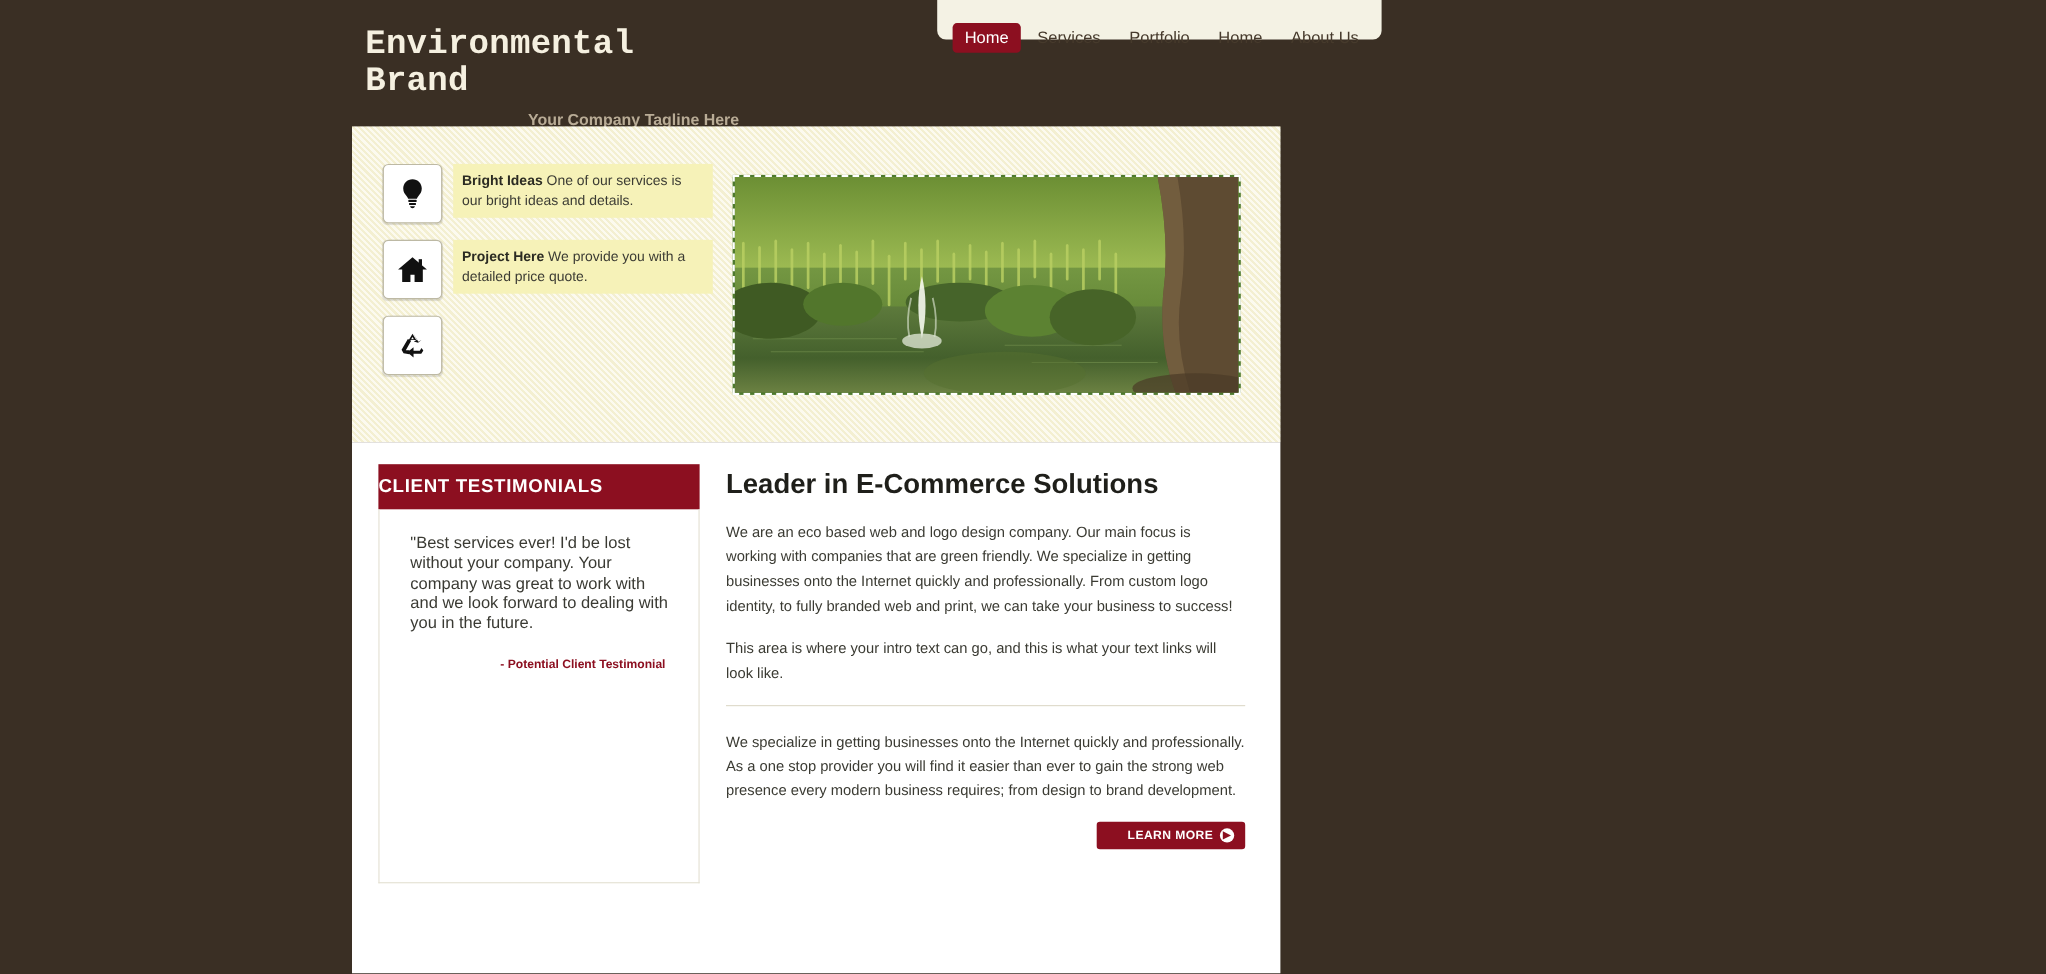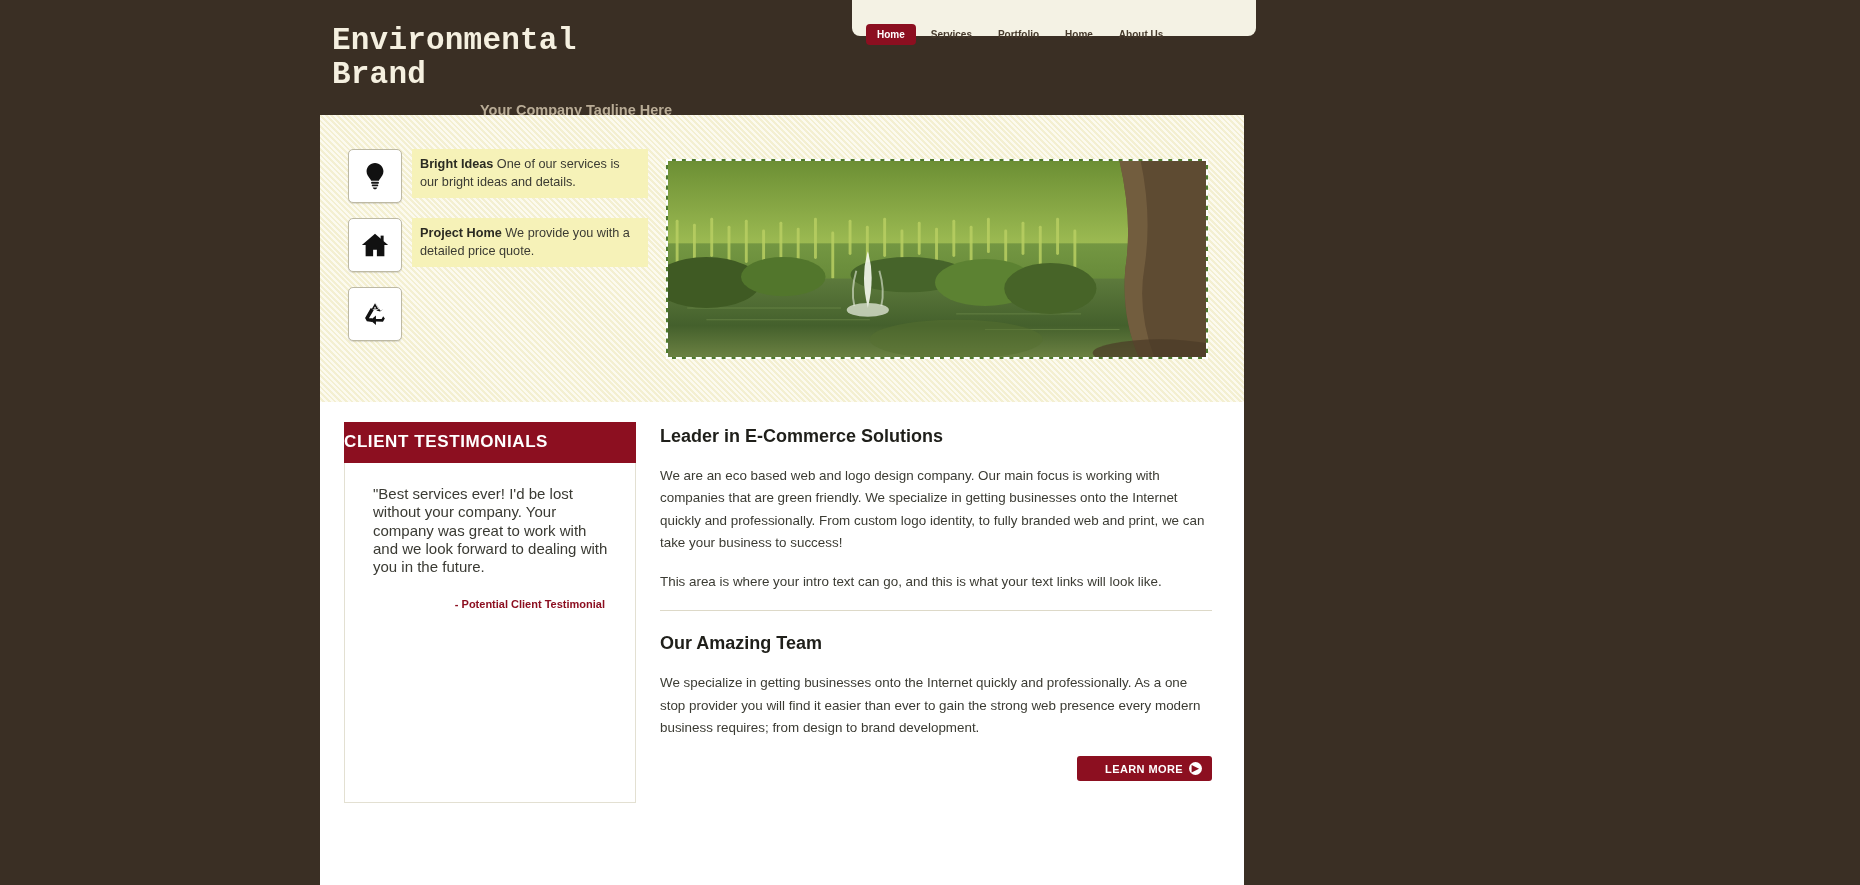--- a/index.html
+++ b/index.html
@@ -64,8 +64,8 @@
     gap: 4px;
   }
   .nav-item {
-    font-size: 10px;
-    font-weight: bold;
+    font-size: 15px;
+    font-weight: normal;
     color: #463a2c;
     padding: 5px 11px;
     border-radius: 4px;

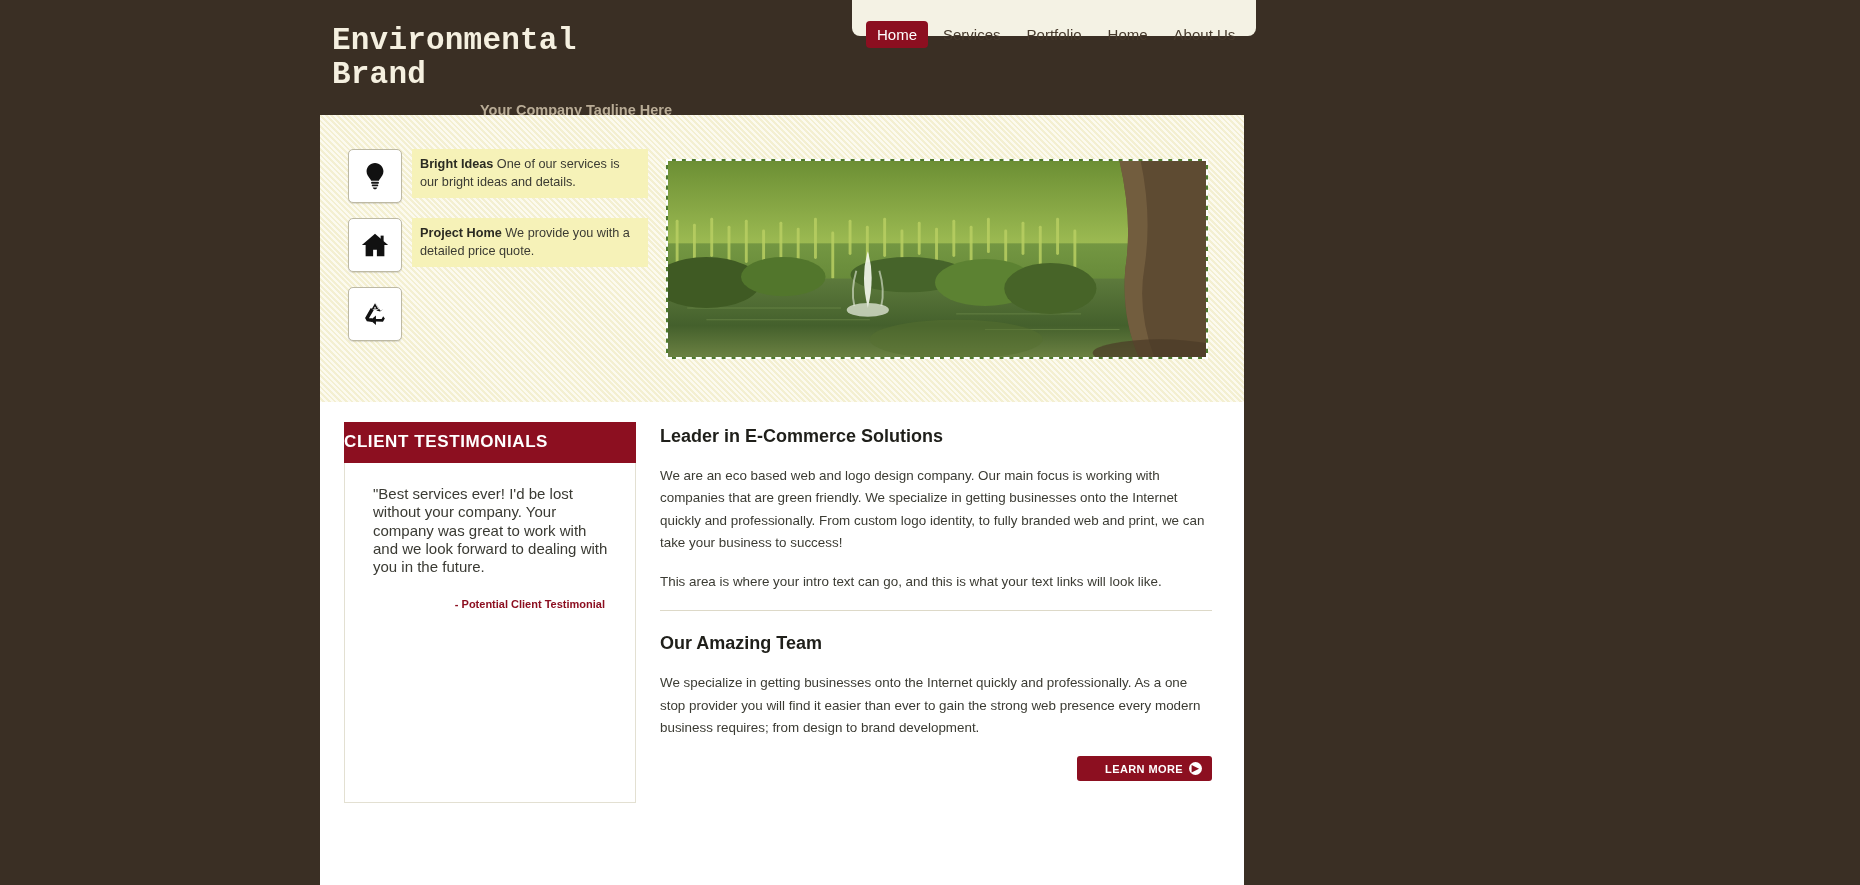--- a/index.html
+++ b/index.html
@@ -83,7 +83,7 @@
     position: absolute;
     left: 320px;
     top: 115px;
-    width: 924px;
+    width: 844px;
     bottom: 0;
     border-radius: 10px;
   }

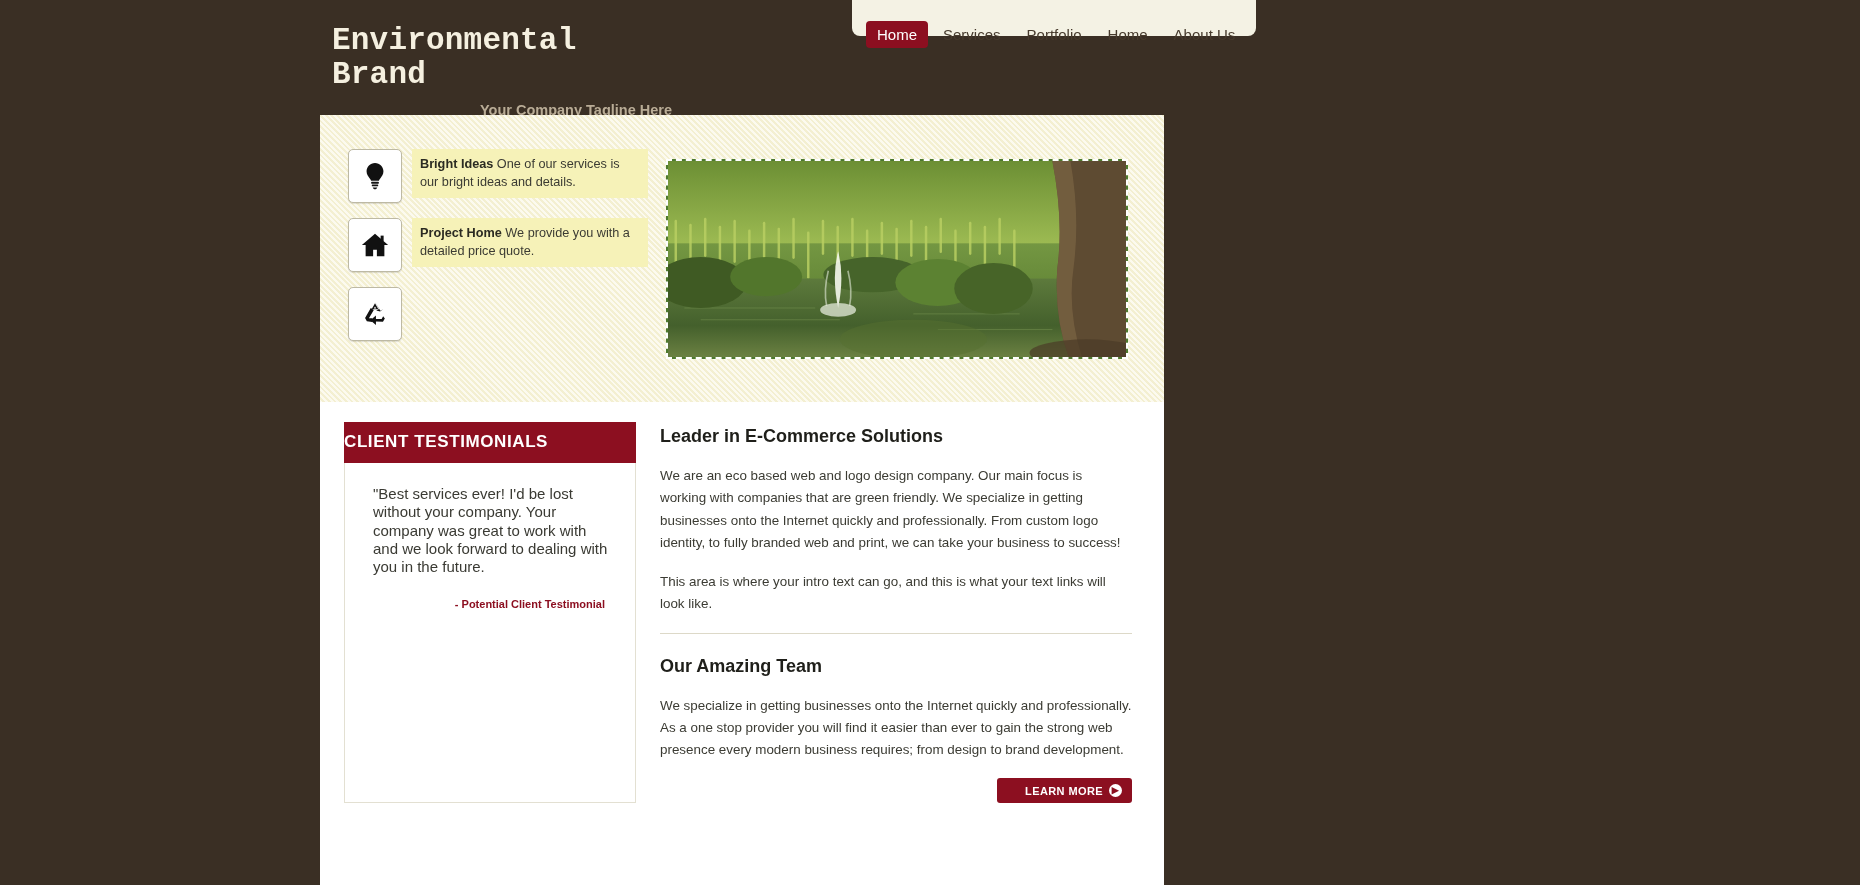--- a/index.html
+++ b/index.html
@@ -284,7 +284,7 @@
             </svg>
           </div>
           <div class="feature-text">
-            <b>Project Home</b>
+            <b>Project Here</b>
             <span>We provide you with a detailed price quote.</span>
           </div>
         </div>

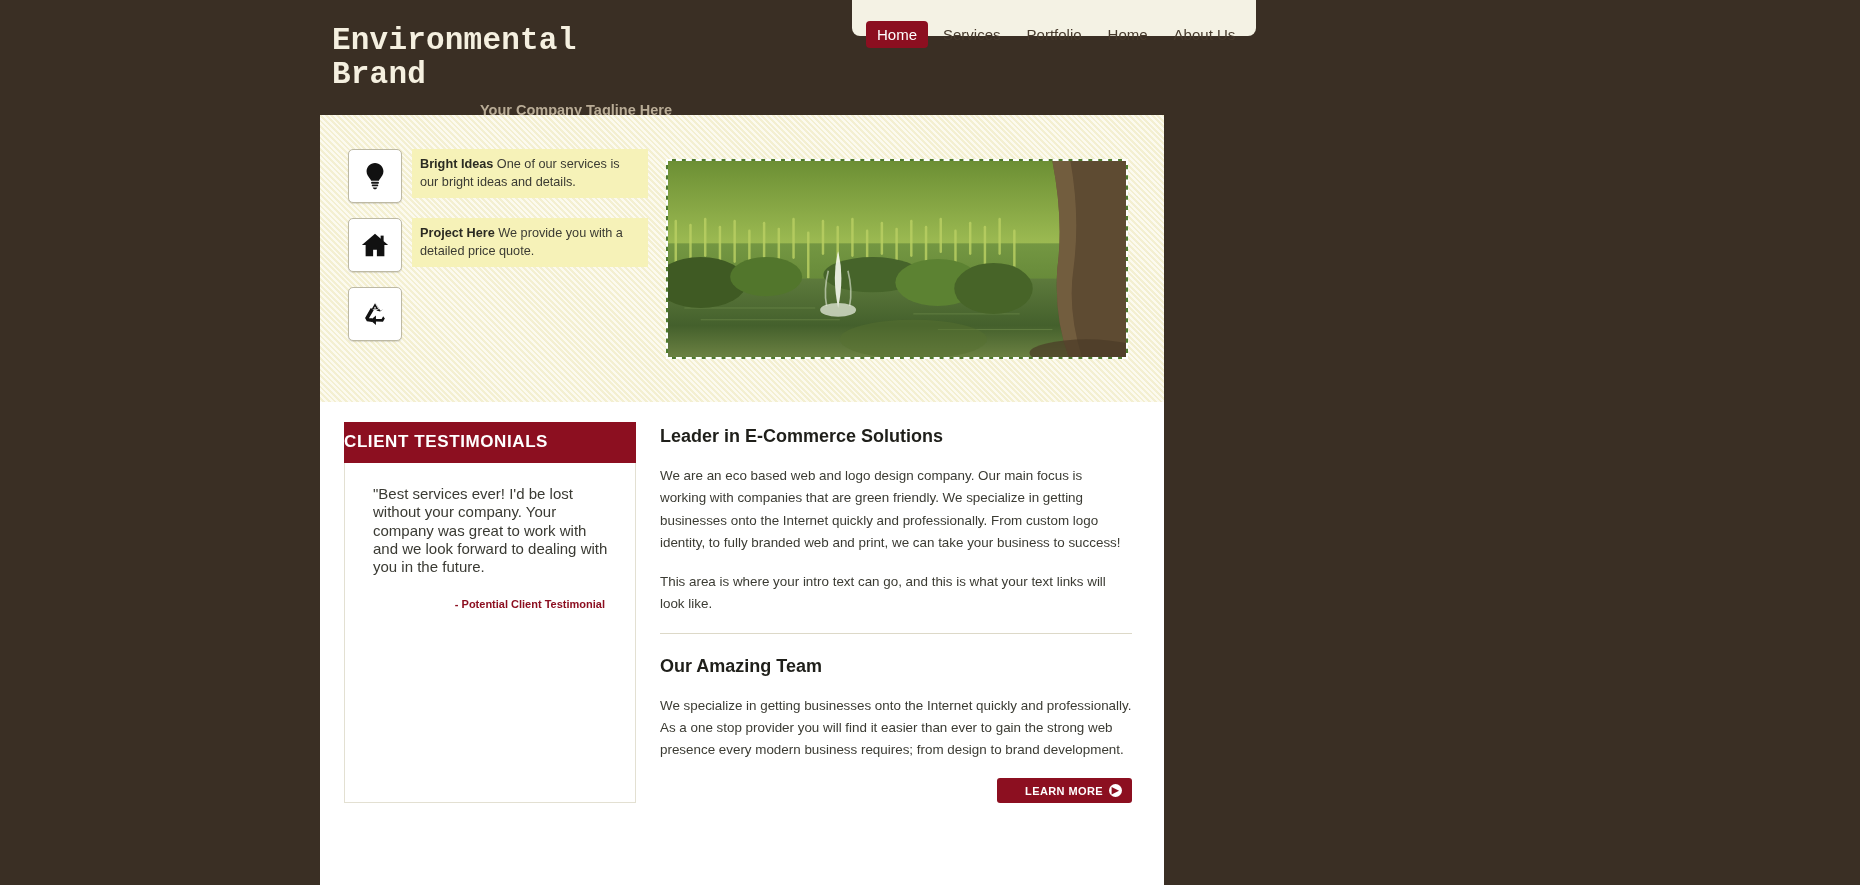--- a/index.html
+++ b/index.html
@@ -194,7 +194,7 @@
     padding-top: 4px;
   }
   .article h2 {
-    font-size: 18px;
+    font-size: 25px;
     color: #1f1f1a;
     margin: 0 0 18px 0;
     font-weight: bold;

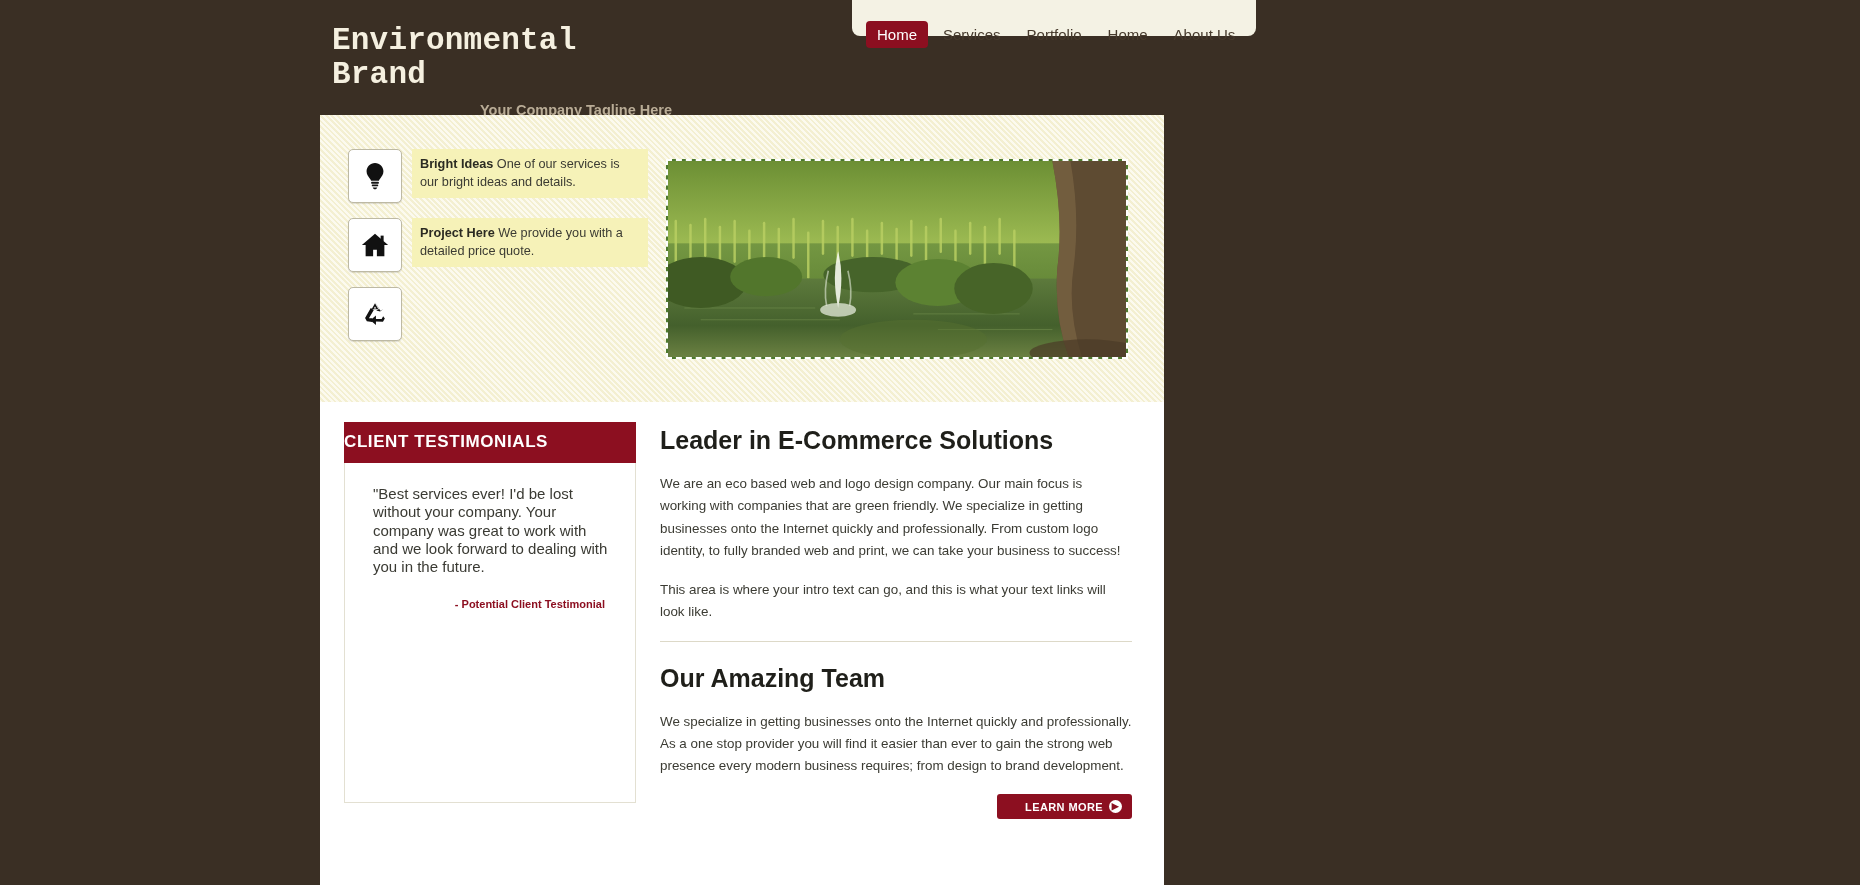--- a/index.html
+++ b/index.html
@@ -396,7 +396,6 @@
 
         <div class="divider"></div>
 
-        <h2>Our Amazing Team</h2>
         <p>We specialize in getting businesses onto the Internet quickly and professionally. As a one stop provider you will find it easier than ever to gain the strong web presence every modern business requires; from design to brand development.</p>
 
         <div class="btn-row">

